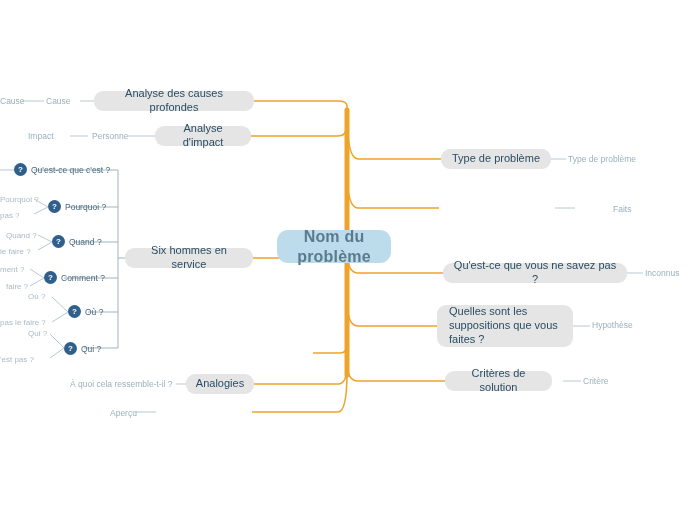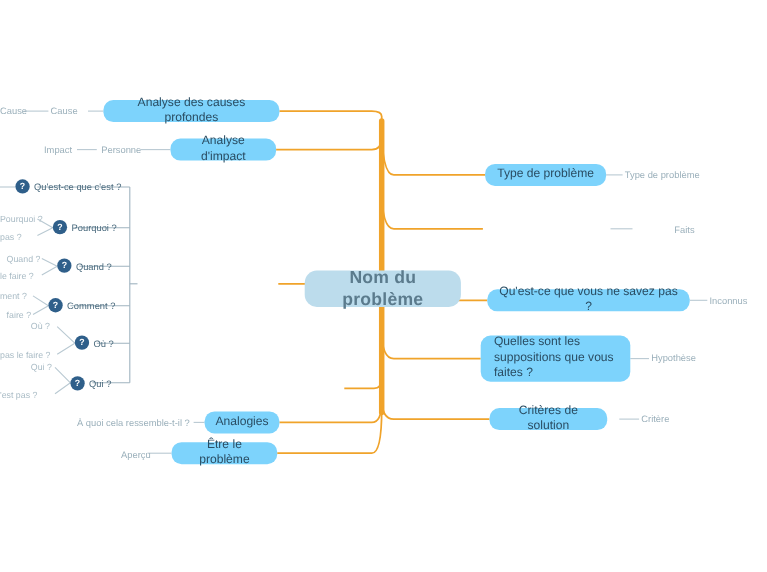--- a/index.html
+++ b/index.html
@@ -39,7 +39,7 @@
     line-height: 1.25;
   }
   .node.pill {
-    background: #7dd3fc;
+    background: #e5e5e5;
     border-radius: 9px;
     padding: 4px 10px;
   }

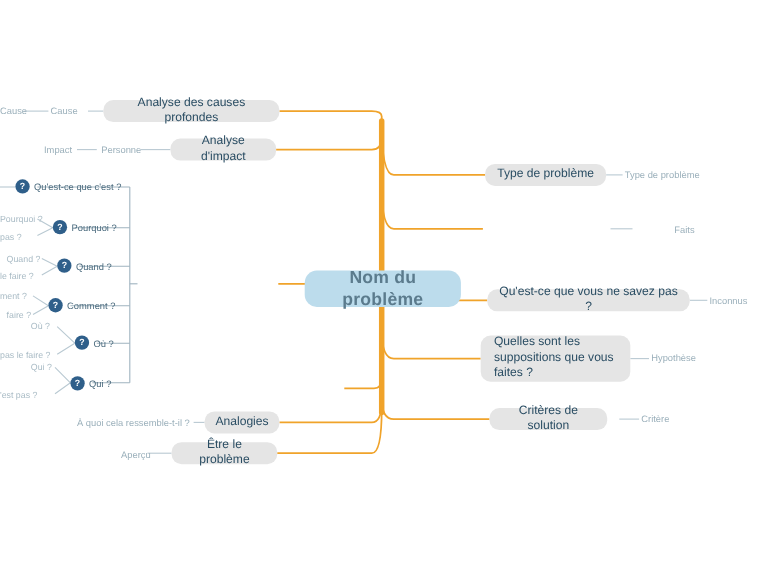--- a/index.html
+++ b/index.html
@@ -185,7 +185,7 @@
   <div class="node plain" style="left:46px; top:96px;">
     <span>Cause</span>
   </div>
-  <div class="node plain" style="left:40px; top:131px;">
+  <div class="node plain" style="left:28px; top:131px;">
     <span>Impact</span>
   </div>
   <div class="node plain" style="left:92px; top:131px;">

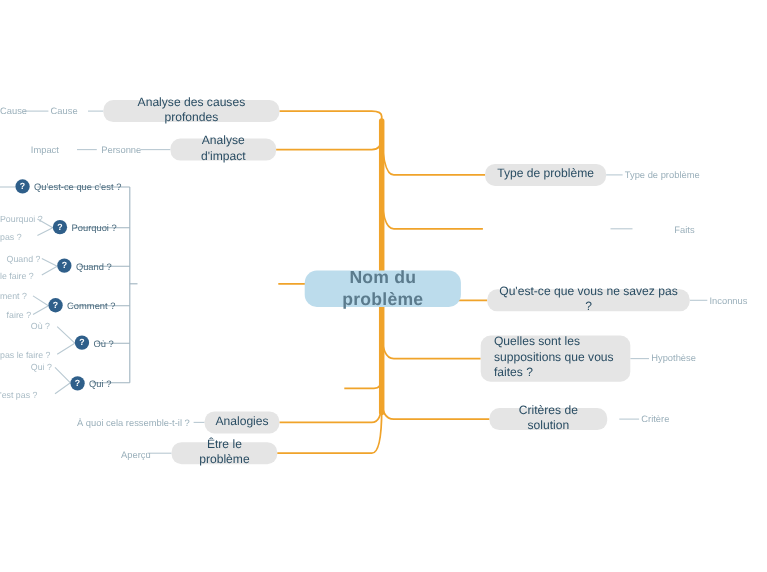--- a/index.html
+++ b/index.html
@@ -140,7 +140,7 @@
     <path d="M64,348 L50,334 M64,348 L50,358" stroke="#b9c9d2" stroke-width="1" fill="none"></path>
   </svg>
 
-  <div class="node central" style="left:277px; top:246px; width:142px; height:33px;justify-content:flex-end;">
+  <div class="node central" style="left:277px; top:230px; width:114px; height:33px;justify-content:flex-end;">
     <span>Nom du problème</span>
   </div>
 

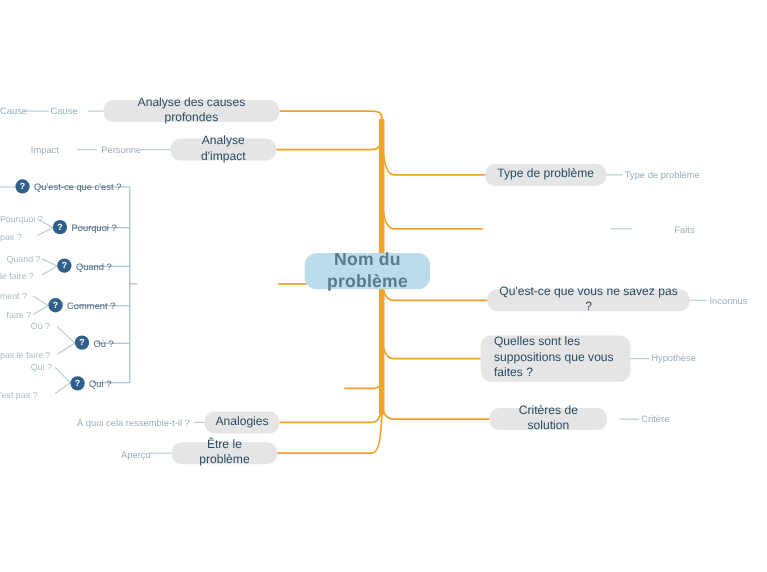--- a/index.html
+++ b/index.html
@@ -152,6 +152,9 @@
     <span>Analyse d'impact</span>
   </div>
 
+  <div class="node pill" style="left:125px; top:248px; width:128px; height:20px;">
+    <span>Six hommes en service</span>
+  </div>
 
   <div class="node pill" style="left:186px; top:374px; width:68px; height:20px;">
     <span>Analogies</span>

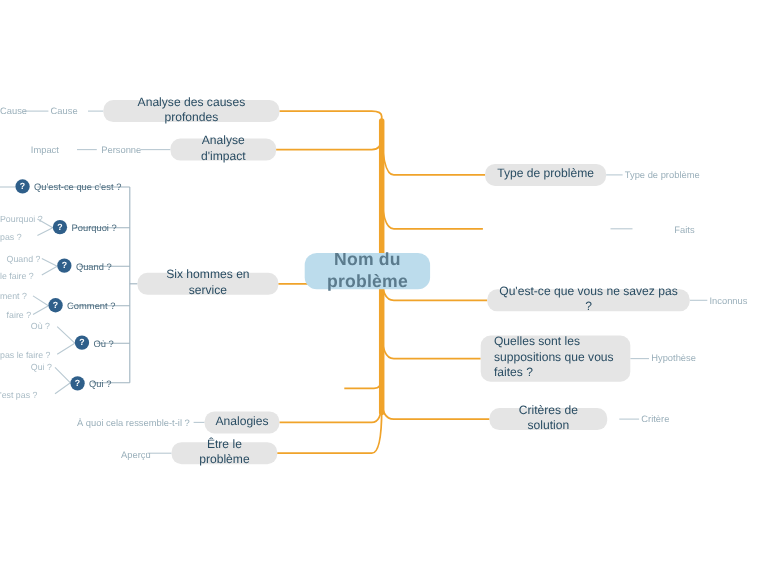--- a/index.html
+++ b/index.html
@@ -160,9 +160,6 @@
     <span>Analogies</span>
   </div>
 
-  <div class="node pill" style="left:156px; top:402px; width:96px; height:20px;">
-    <span>Être le problème</span>
-  </div>
 
   <div class="node pill" style="left:441px; top:149px; width:110px; height:20px;">
     <span>Type de problème</span>

